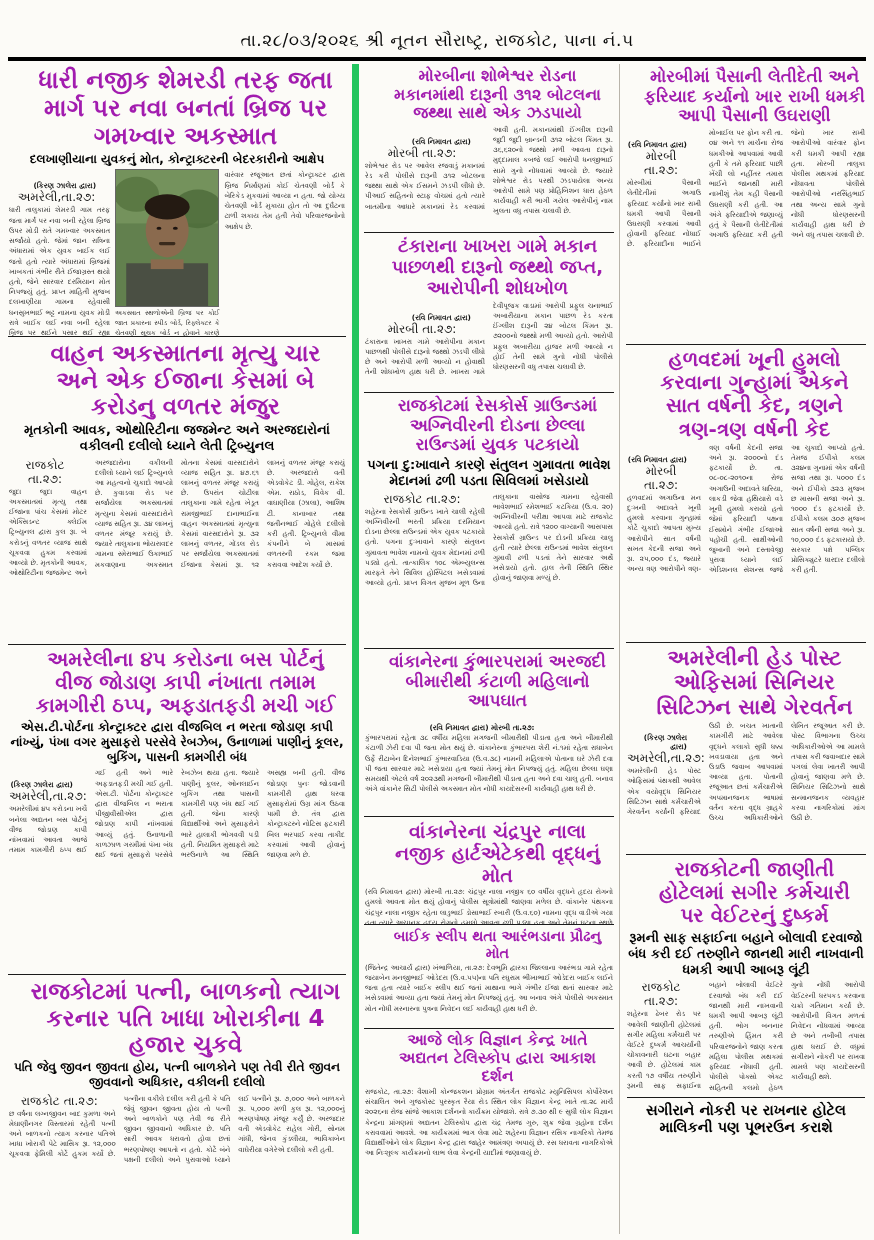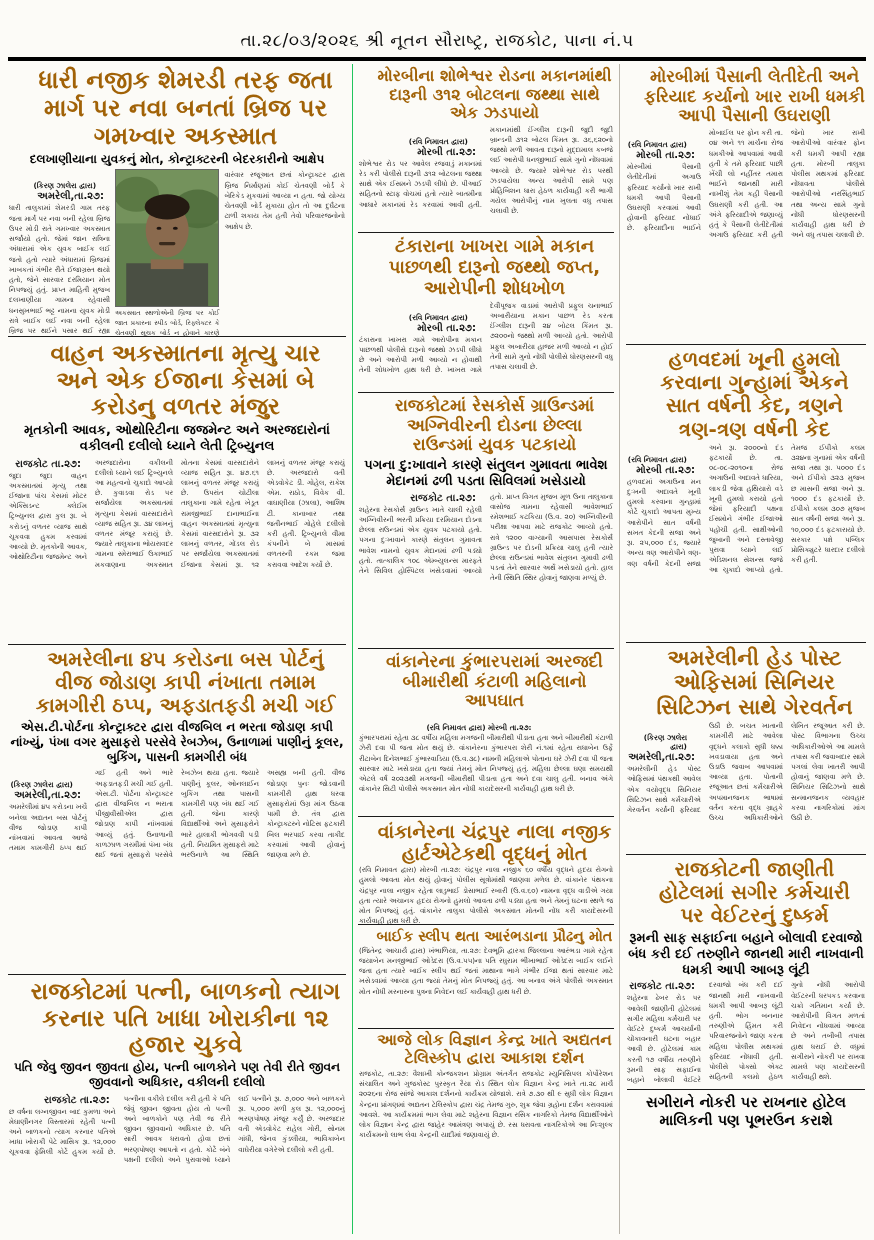--- a/index.html
+++ b/index.html
@@ -18,7 +18,7 @@
   .zone-right { flex:1; }
   article { overflow:hidden; padding:3px 1px 2px 1px; }
   .rule-top { border-top:1.6px solid #1b1b1b; }
-  .hl { font-weight:bold; color:#a16207; text-align:center; line-height:1.16;margin-left:17px; }
+  .hl { font-weight:bold; color:#a21caf; text-align:center; line-height:1.16;margin-left:17px; }
   .h24 { font-size:24px; } .h23 { font-size:23px; } .h21 { font-size:21px; }
   .h20 { font-size:20px; } .h19 { font-size:19px; } .h18 { font-size:18px; }
   .h17 { font-size:17px; } .h16 { font-size:16px; } .h15 { font-size:15.5px; }

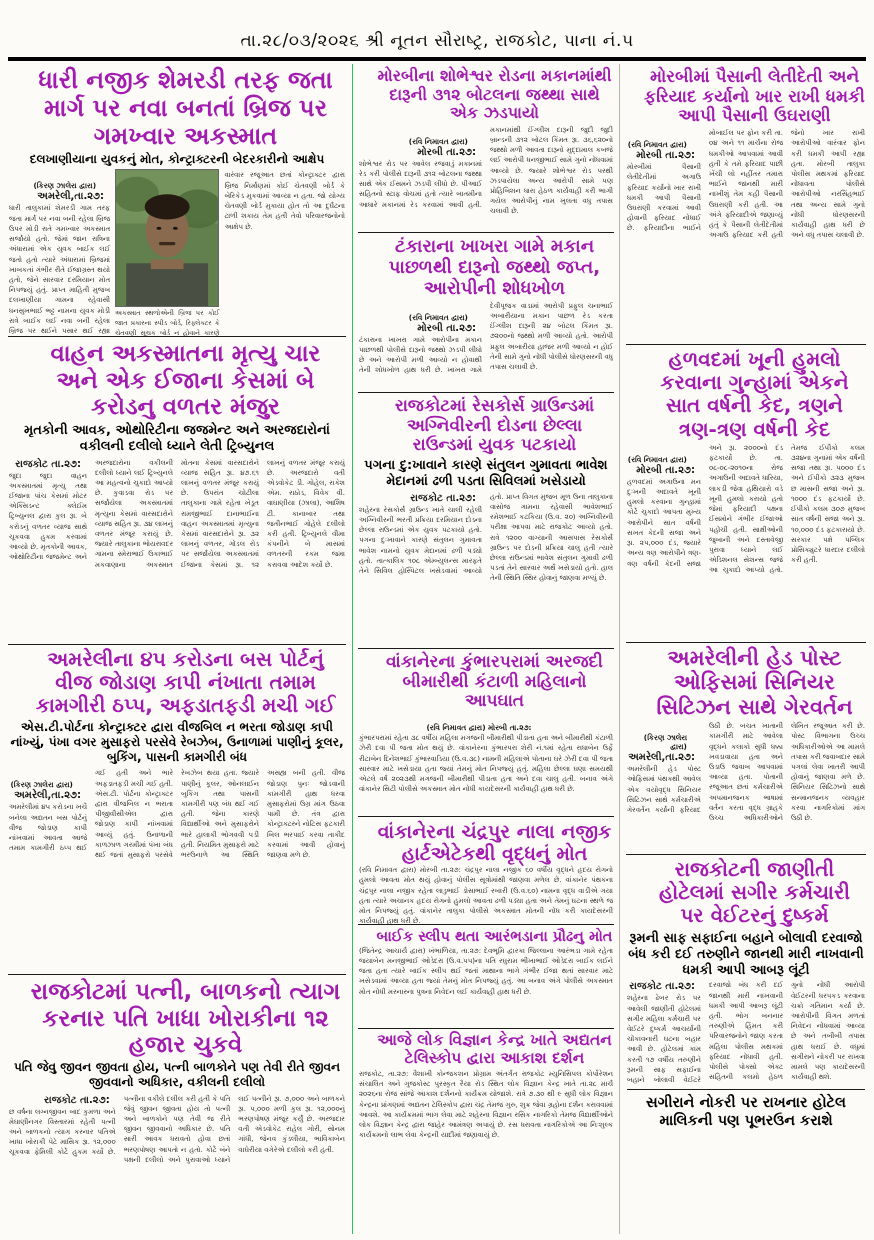--- a/index.html
+++ b/index.html
@@ -14,7 +14,7 @@
   .zones { display:flex; gap:6px; height:1170px; }
   .zone { overflow:hidden; }
   .zone-left  { width:338px; }
-  .zone-mid   { width:268px; border-left:1px solid #22c55e; border-right:1px solid #b9b4aa; padding:0 5px; }
+  .zone-mid   { width:268px; border-left:7px solid #22c55e; border-right:1px solid #b9b4aa; padding:0 5px; }
   .zone-right { flex:1; }
   article { overflow:hidden; padding:3px 1px 2px 1px; }
   .rule-top { border-top:1.6px solid #1b1b1b; }

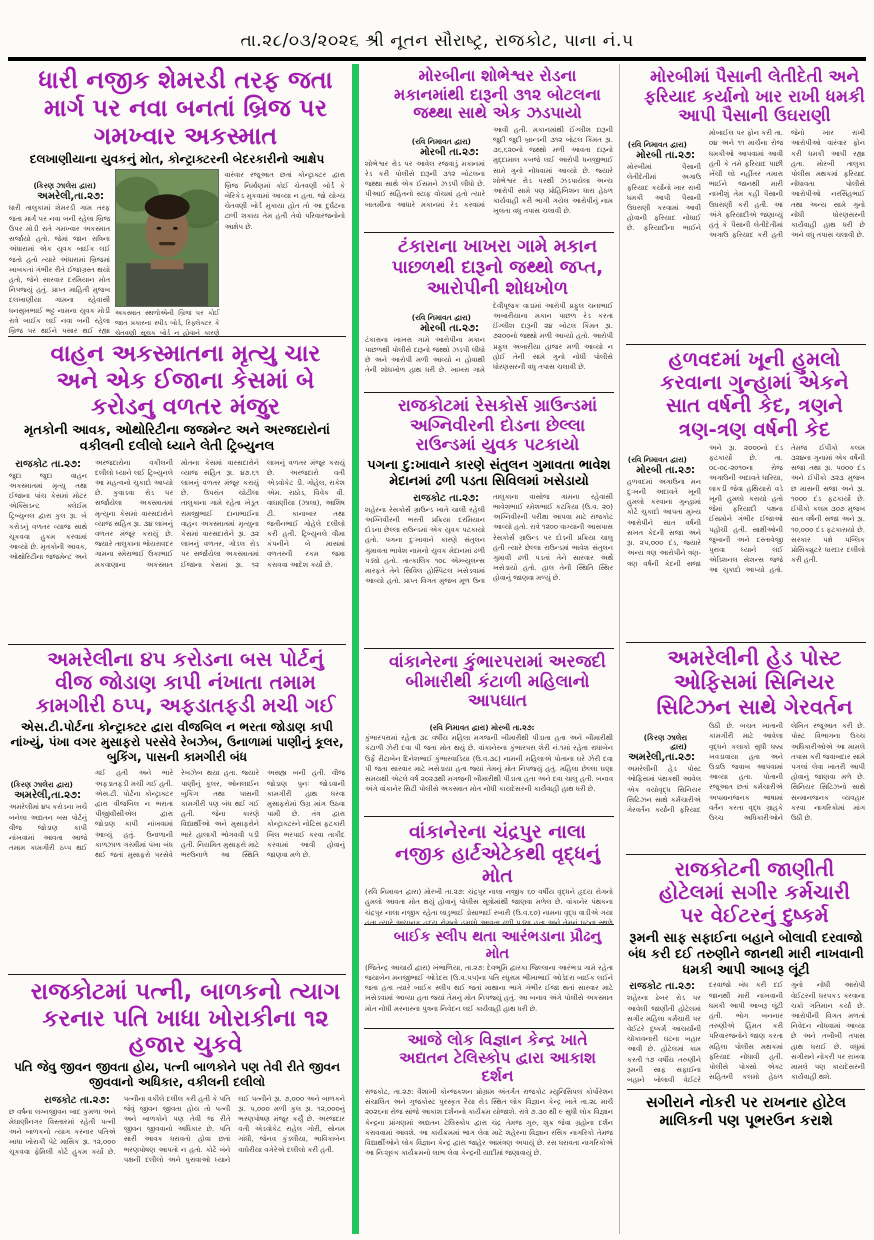--- a/index.html
+++ b/index.html
@@ -26,7 +26,7 @@
   .sub { font-weight:bold; color:#000; text-align:center; line-height:1.25; margin-top:2px; }
   .s14 { font-size:12px; } .s13 { font-size:13px; } .s12 { font-size:12.2px; }
   .byline   { font-size:7.4px; font-weight:bold; text-align:right; padding-right:14px; margin-top:12px; }
-  .dateline { font-size:10px; font-weight:bold; text-align:right; padding-right:6px; }
+  .dateline { font-size:12px; font-weight:normal; text-align:center; padding-right:6px; }
   .bodytext { font-size:7px; line-height:1.46; text-align:justify; color:#222; margin-top:1px; }
   .cols-2 { column-count:2; column-gap:8px; }
   .cols-3 { column-count:3; column-gap:8px; }

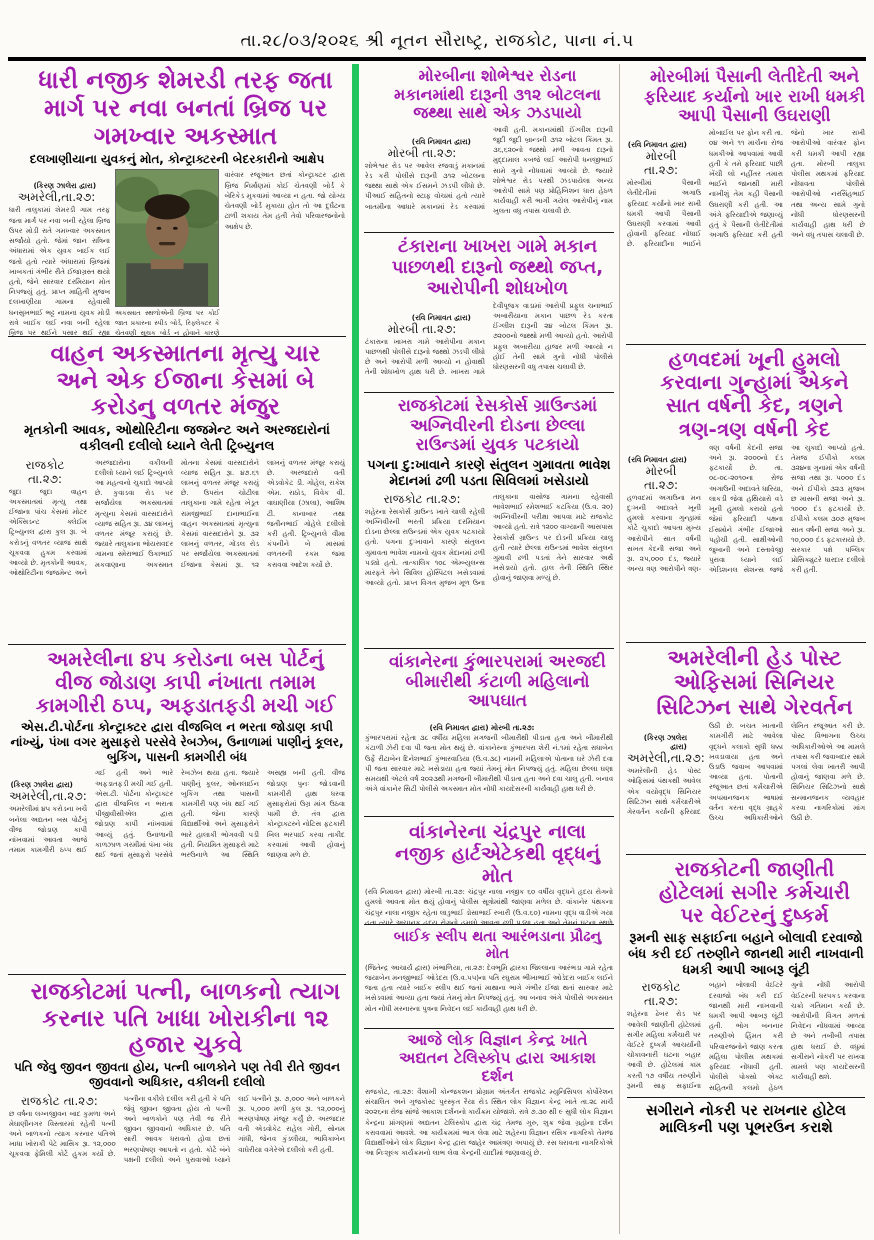--- a/index.html
+++ b/index.html
@@ -110,7 +110,7 @@
       </article>
 
       <article class="rule-top ht-a4">
-        <div class="hl h23">રાજકોટમાં પત્ની, બાળકનો ત્યાગ કરનાર પતિ ખાધા ખોરાકીના ૧૨ હજાર ચુકવે</div>
+        <div class="hl h23">રાજકોટમાં પત્ની, બાળકનો ત્યાગ કરનાર પતિ ખાધા ખોરાકીના 4 હજાર ચુકવે</div>
         <div class="sub s12">પતિ જેવુ જીવન જીવતા હોય, પત્ની બાળકોને પણ તેવી રીતે જીવન જીવવાનો અધિકાર, વકીલની દલીલો</div>
         <div class="cols-3" style="margin-top:3px;">
           <div class="dateline">રાજકોટ તા.૨૭:</div>

